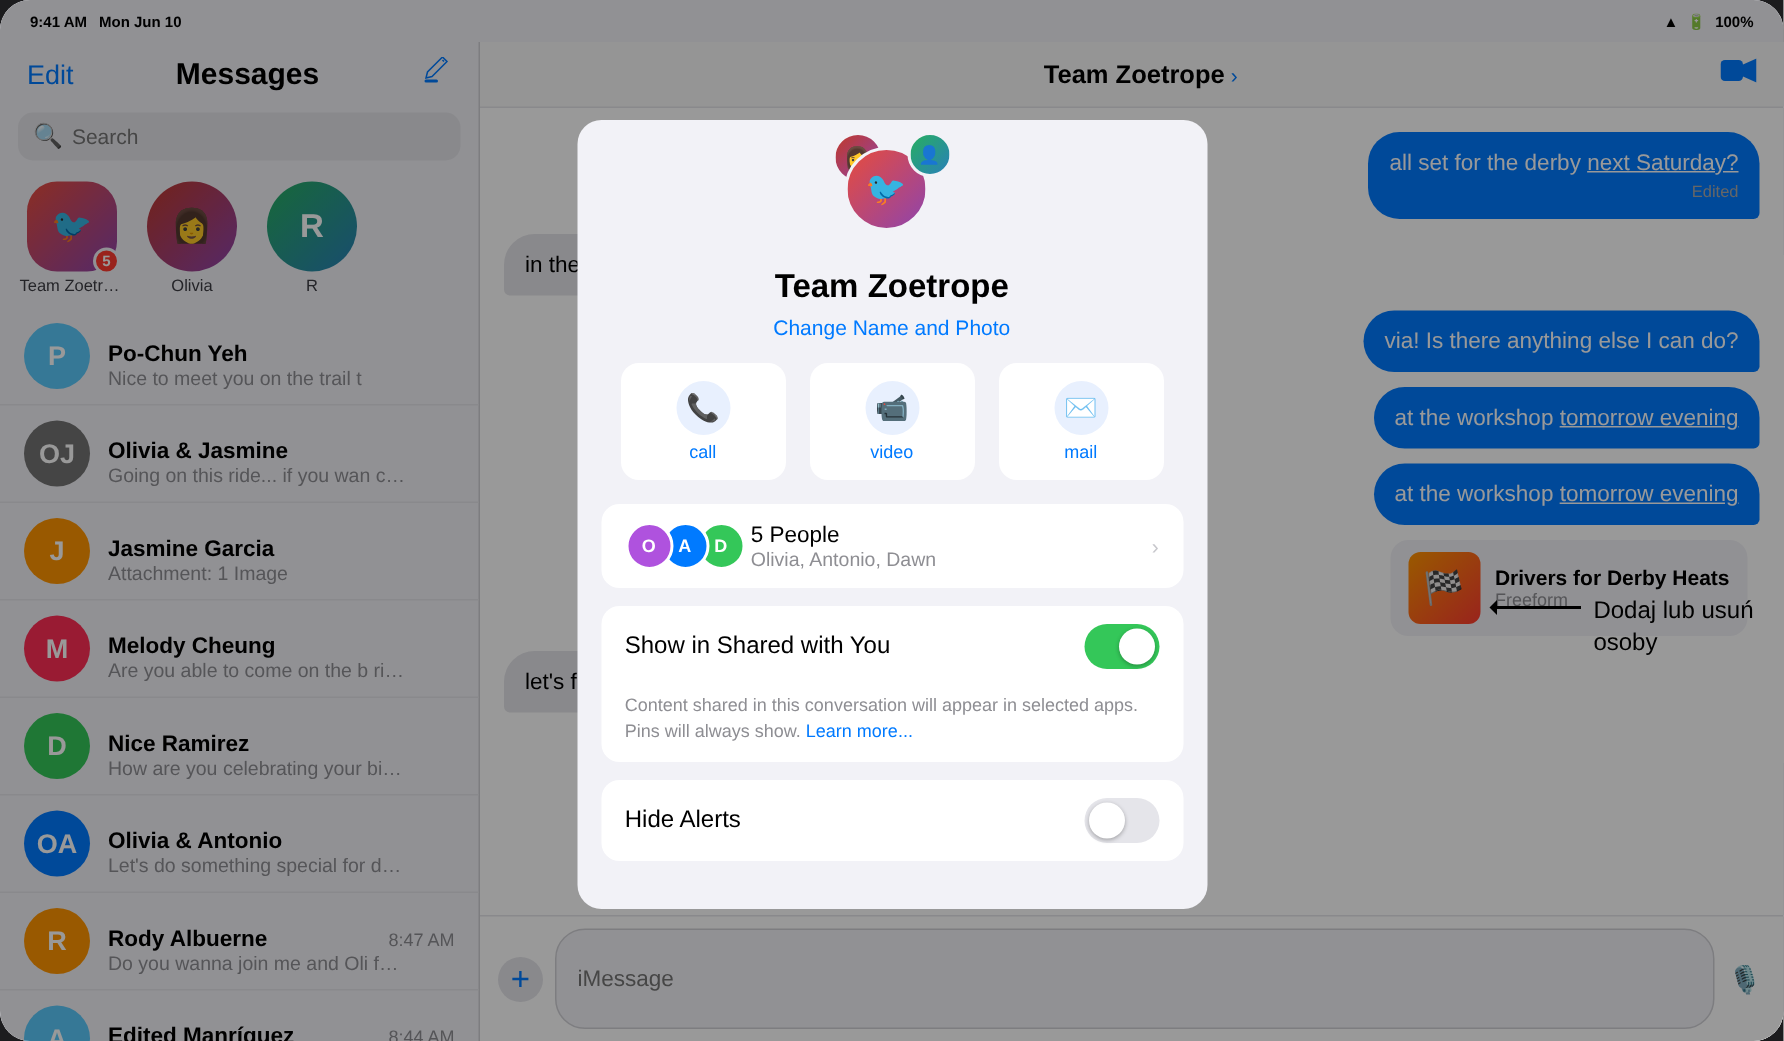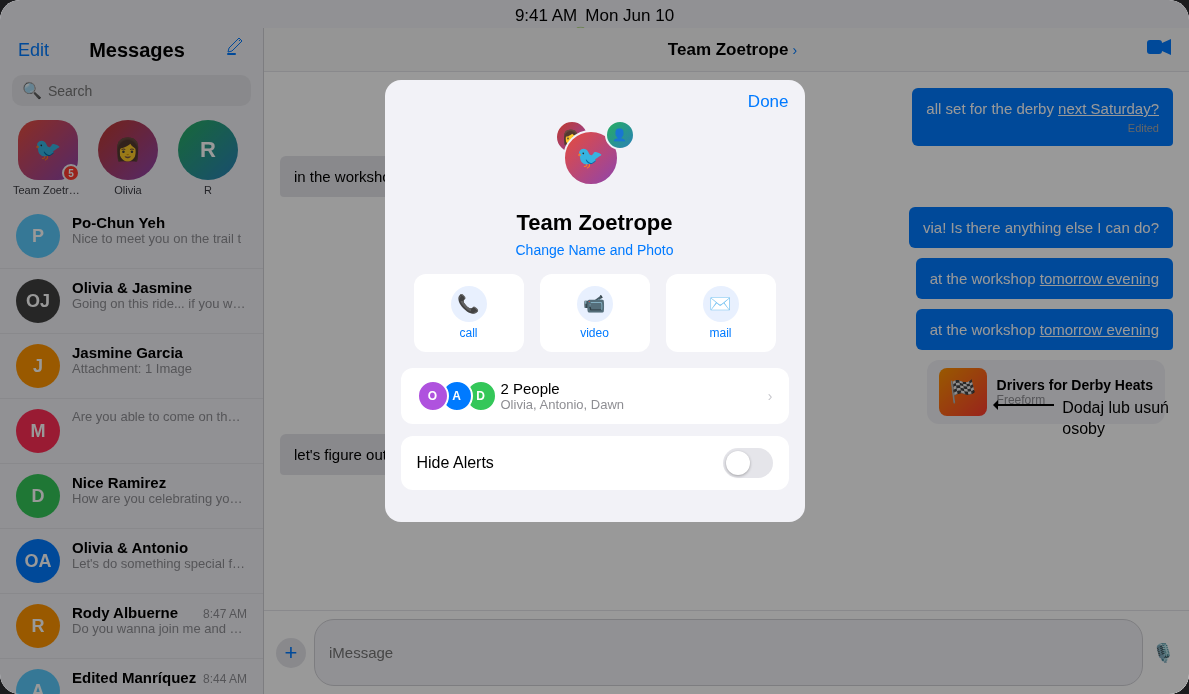--- a/index.html
+++ b/index.html
@@ -30,10 +30,9 @@
       padding: 6px 20px 4px;
       background: #f2f2f7;
       height: 28px;
-      font-size: 17px;
-      font-weight: 400;
+      font-size: 10px;
+      font-weight: 700;
       color: #000;
-      flex-direction: column;
     }
     .status-bar-left { display: flex; gap: 8px; align-items: center; }
     .status-bar-right { display: flex; gap: 6px; align-items: center; }

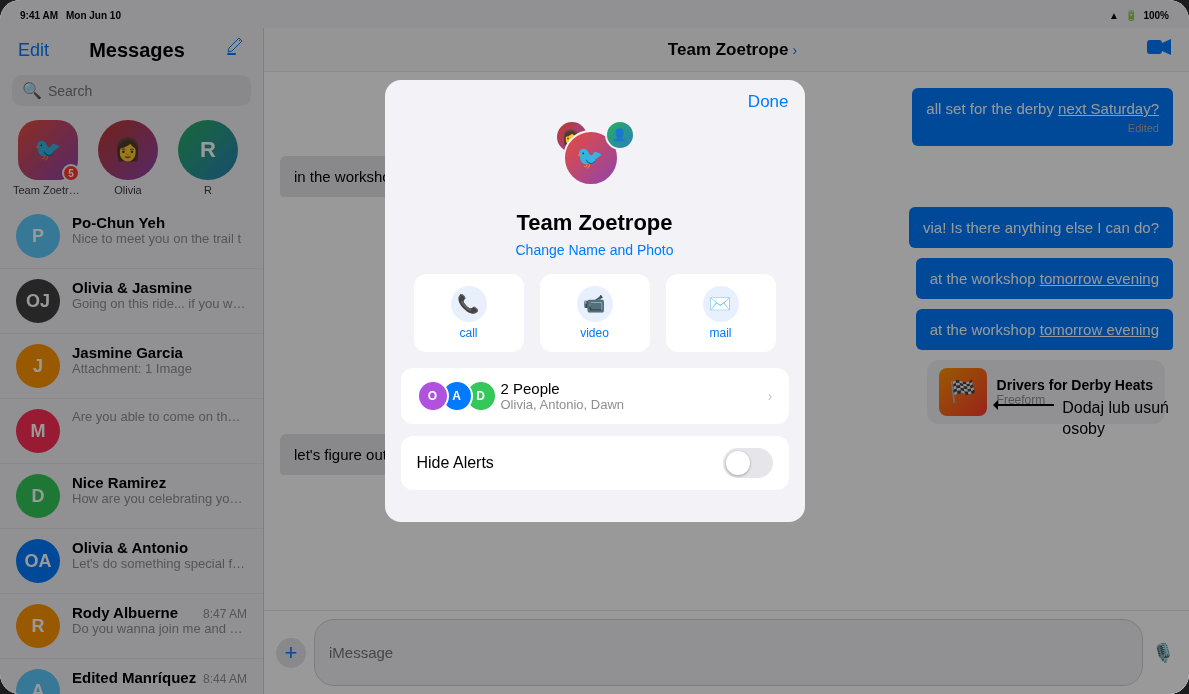--- a/index.html
+++ b/index.html
@@ -45,7 +45,7 @@
 
     
     .sidebar {
-      width: 264px;
+      width: 320px;
       background: #f2f2f7;
       border-right: 1px solid #d1d1d6;
       display: flex;

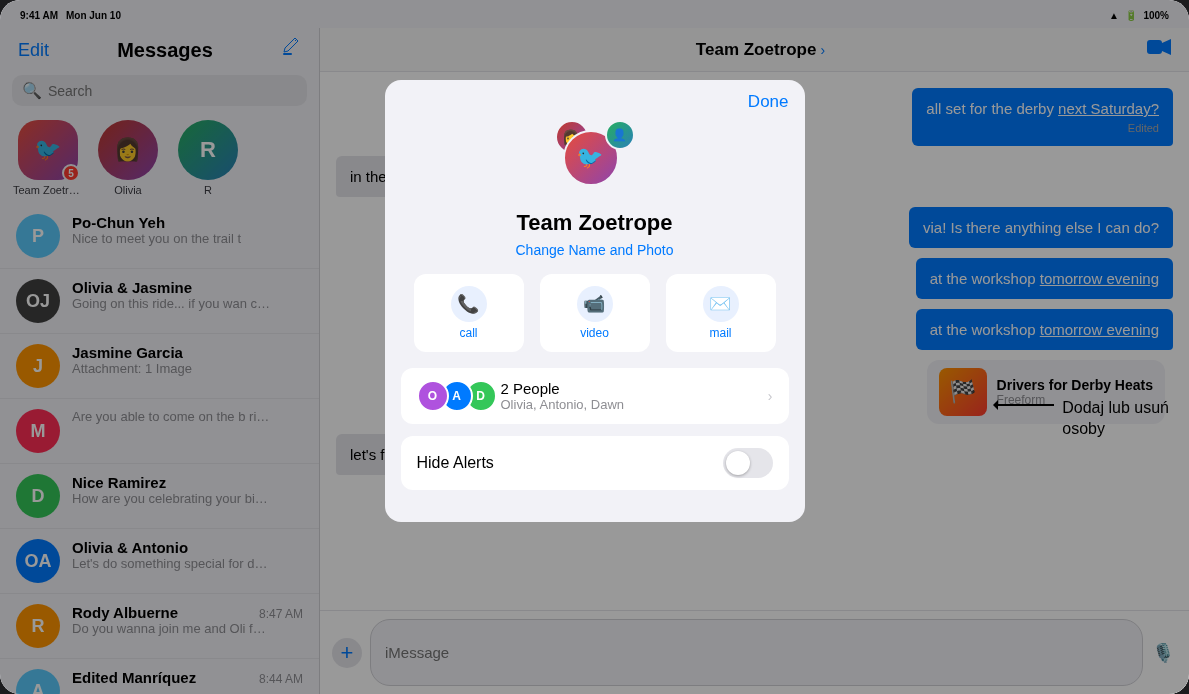--- a/index.html
+++ b/index.html
@@ -756,9 +756,6 @@
 
   <div class="modal-overlay">
     <div class="modal-sheet">
-      <div class="modal-header">
-        <button class="modal-done-btn">Done</button>
-      </div>
 
       <div class="modal-group-info">
         <div class="group-avatar-stack">

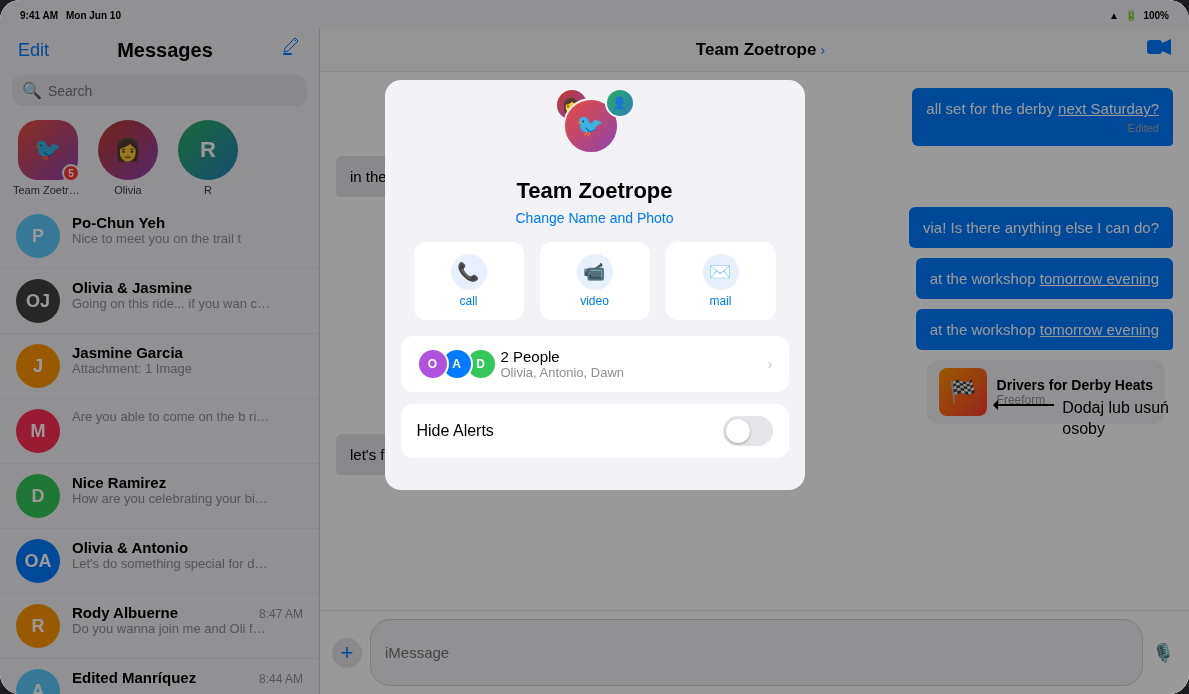--- a/index.html
+++ b/index.html
@@ -248,7 +248,7 @@
     .msg-bubble {
       max-width: 70%;
       padding: 10px 14px;
-      border-radius: 6px;
+      border-radius: 21px;
       font-size: 15px;
       line-height: 1.4;
     }

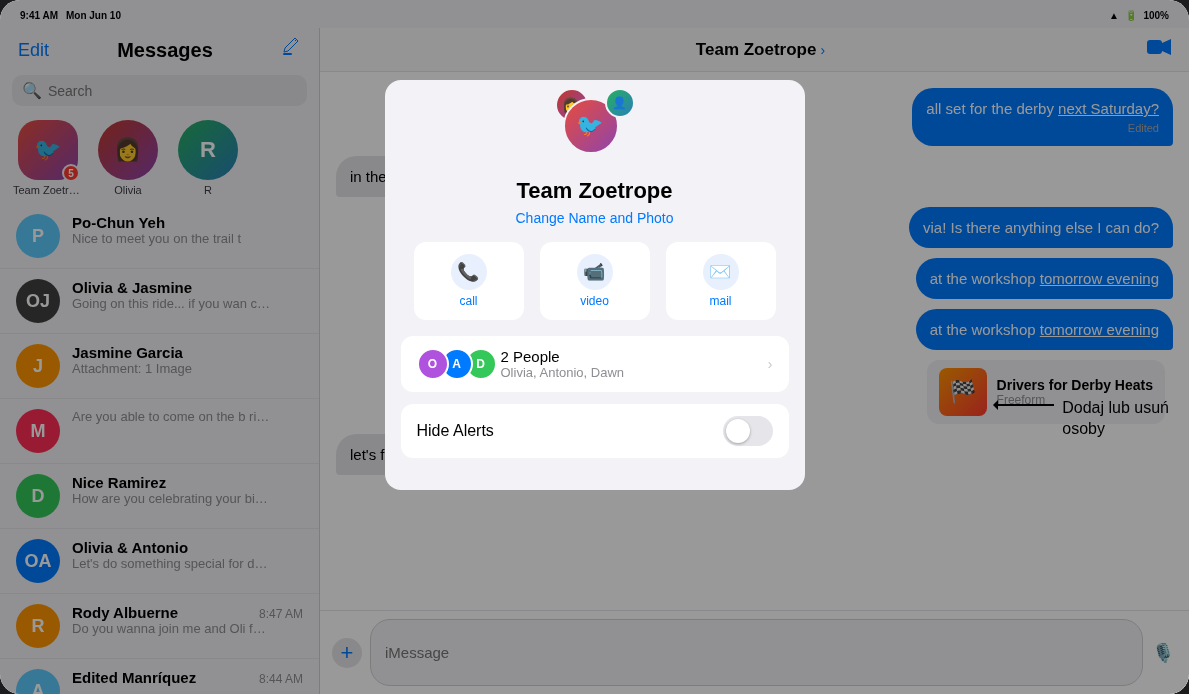--- a/index.html
+++ b/index.html
@@ -187,6 +187,7 @@
       display: flex;
       justify-content: space-between;
       align-items: baseline;
+      margin-top: 12px;
     }
     .conv-name {
       font-size: 15px;

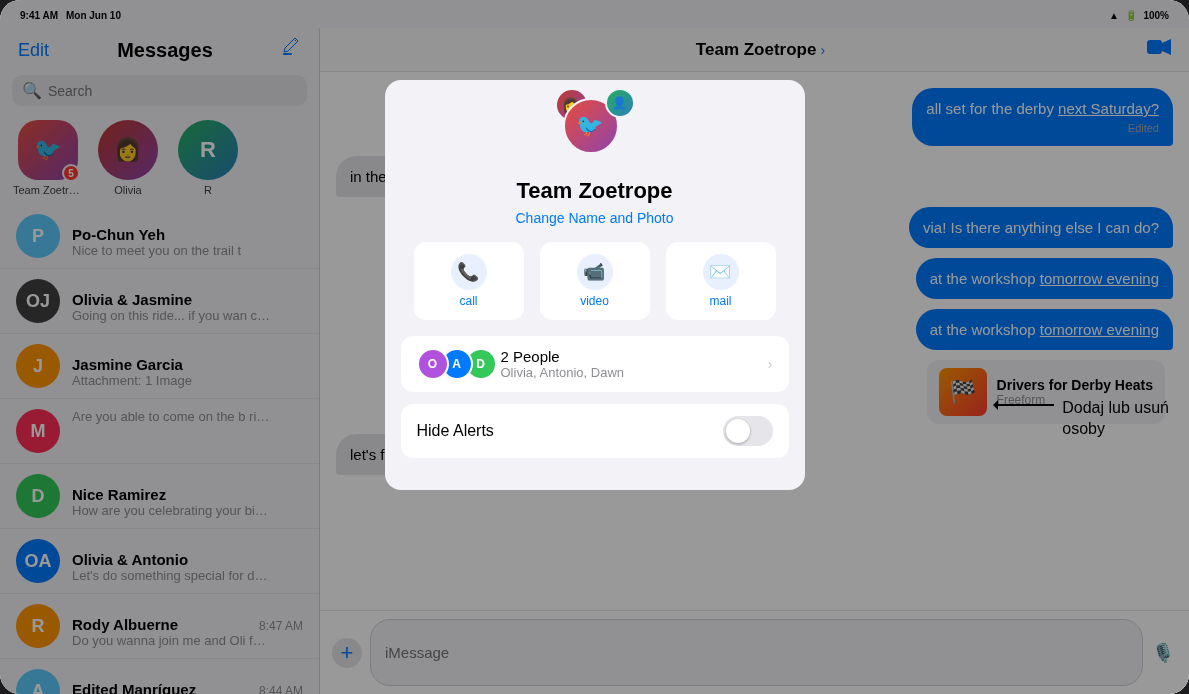--- a/index.html
+++ b/index.html
@@ -578,7 +578,7 @@
     .bg-blue { background: #007aff; }
     .bg-green { background: #34c759; }
     .bg-orange { background: #ff9500; }
-    .bg-purple { background: #404040; }
+    .bg-purple { background: #737373; }
     .bg-teal { background: #5ac8fa; }
     .bg-pink { background: #ff2d55; }
   </style>

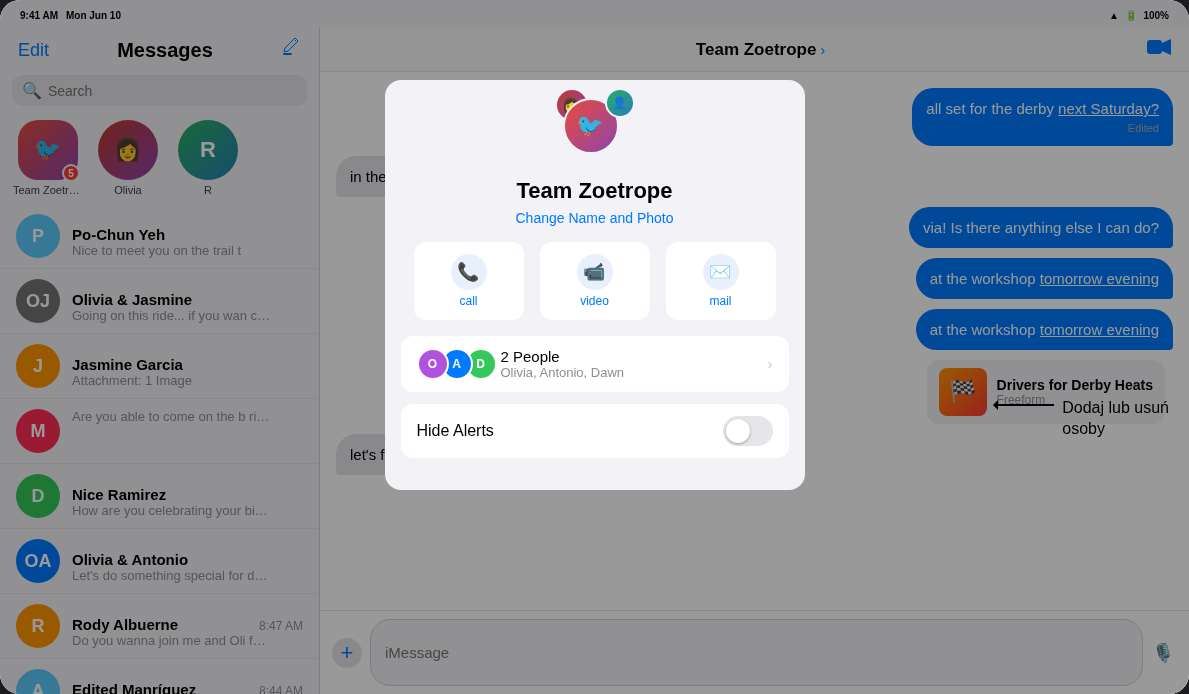--- a/index.html
+++ b/index.html
@@ -791,7 +791,7 @@
             <div class="member-av" style="background:#34c759; z-index:1;">D</div>
           </div>
           <div class="members-info">
-            <div class="members-count">2 People</div>
+            <div class="members-count">5 People</div>
             <div class="members-names">Olivia, Antonio, Dawn</div>
           </div>
           <span class="members-chevron">›</span>

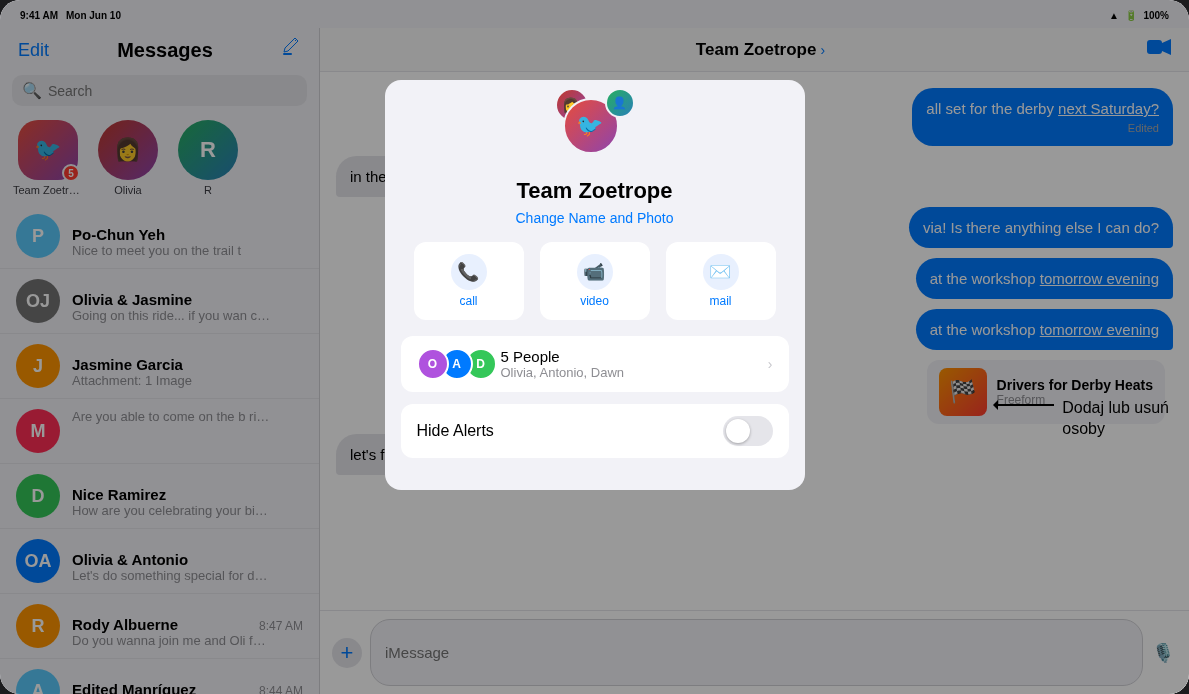--- a/index.html
+++ b/index.html
@@ -672,6 +672,9 @@
         <div class="conv-item">
           <div class="conv-avatar bg-pink">M</div>
           <div class="conv-info">
+            <div class="conv-header">
+              <span class="conv-name">Melody Cheung</span>
+            </div>
             <div class="conv-preview">Are you able to come on the b ride or not?</div>
           </div>
         </div>

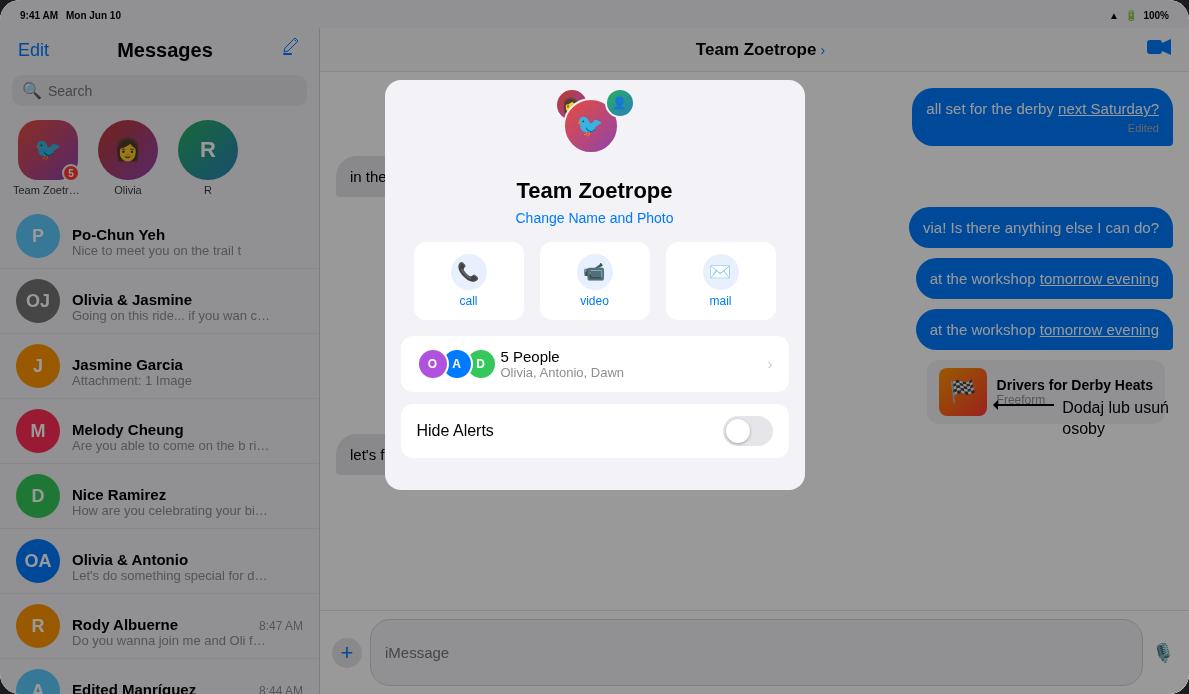--- a/index.html
+++ b/index.html
@@ -802,6 +802,18 @@
       </div>
 
 
+      <div class="modal-section">
+        <div class="toggle-row">
+          <span class="toggle-label">Show in Shared with You</span>
+          <div class="toggle toggle-on">
+            <div class="toggle-knob"></div>
+          </div>
+        </div>
+        <div class="info-text">
+          <span>Content shared in this conversation will appear in selected apps. Pins will always show.</span>
+          <span> </span><span class="info-link">Learn more...</span>
+        </div>
+      </div>
 
       <div class="modal-section">
         <div class="toggle-row">

